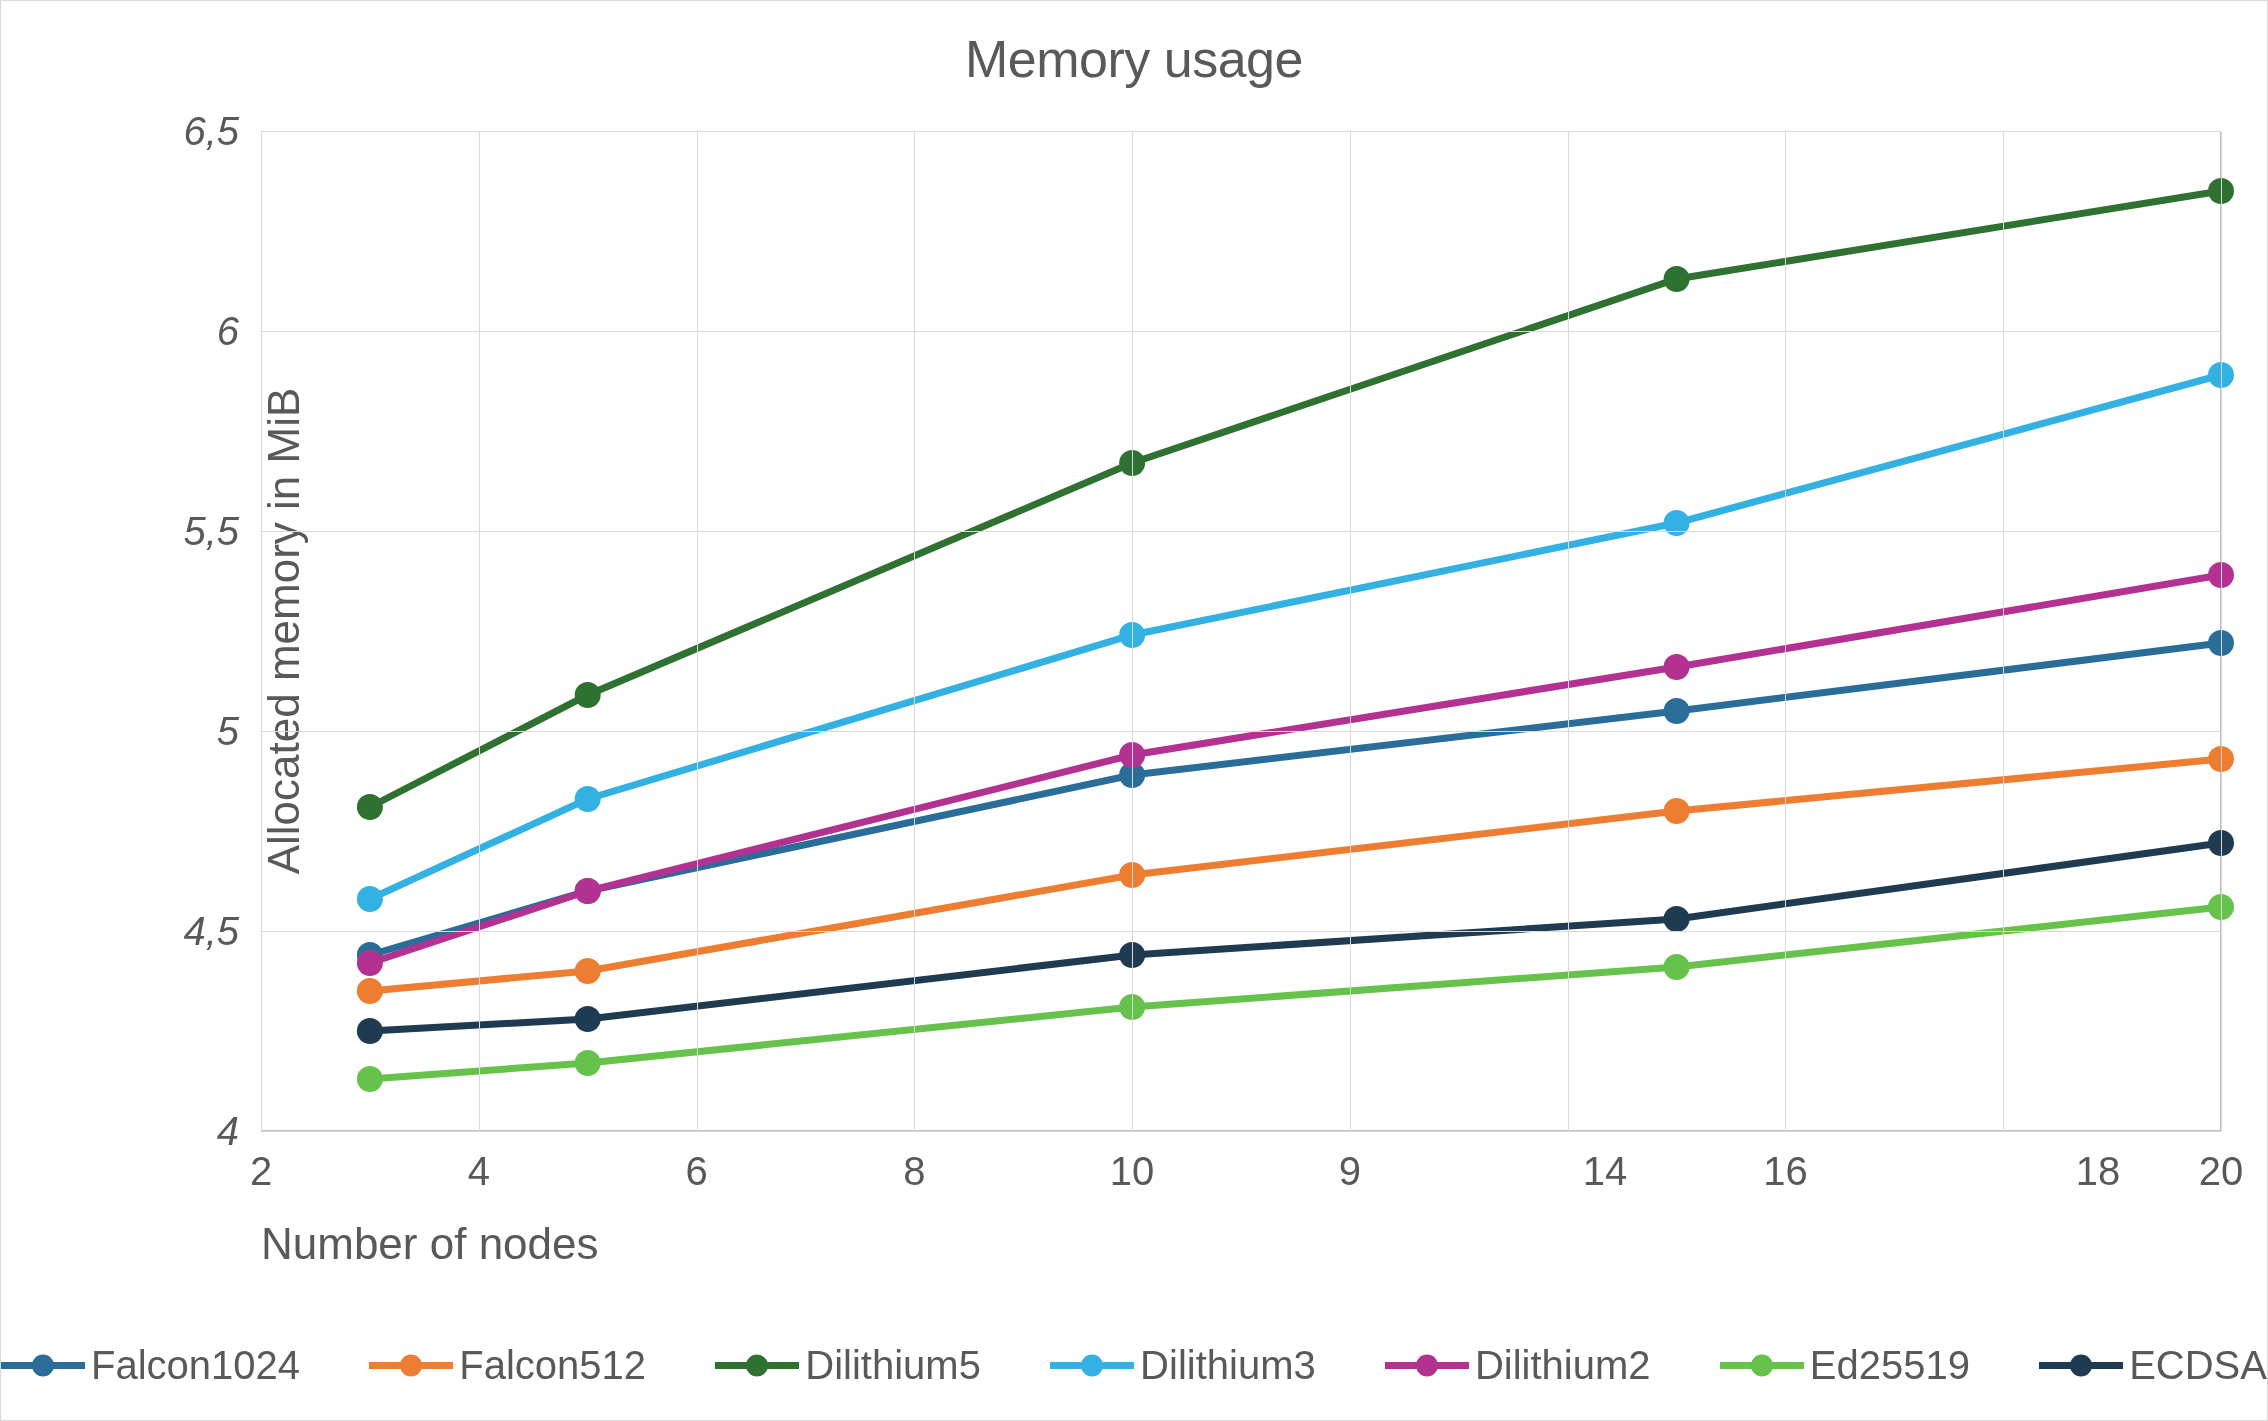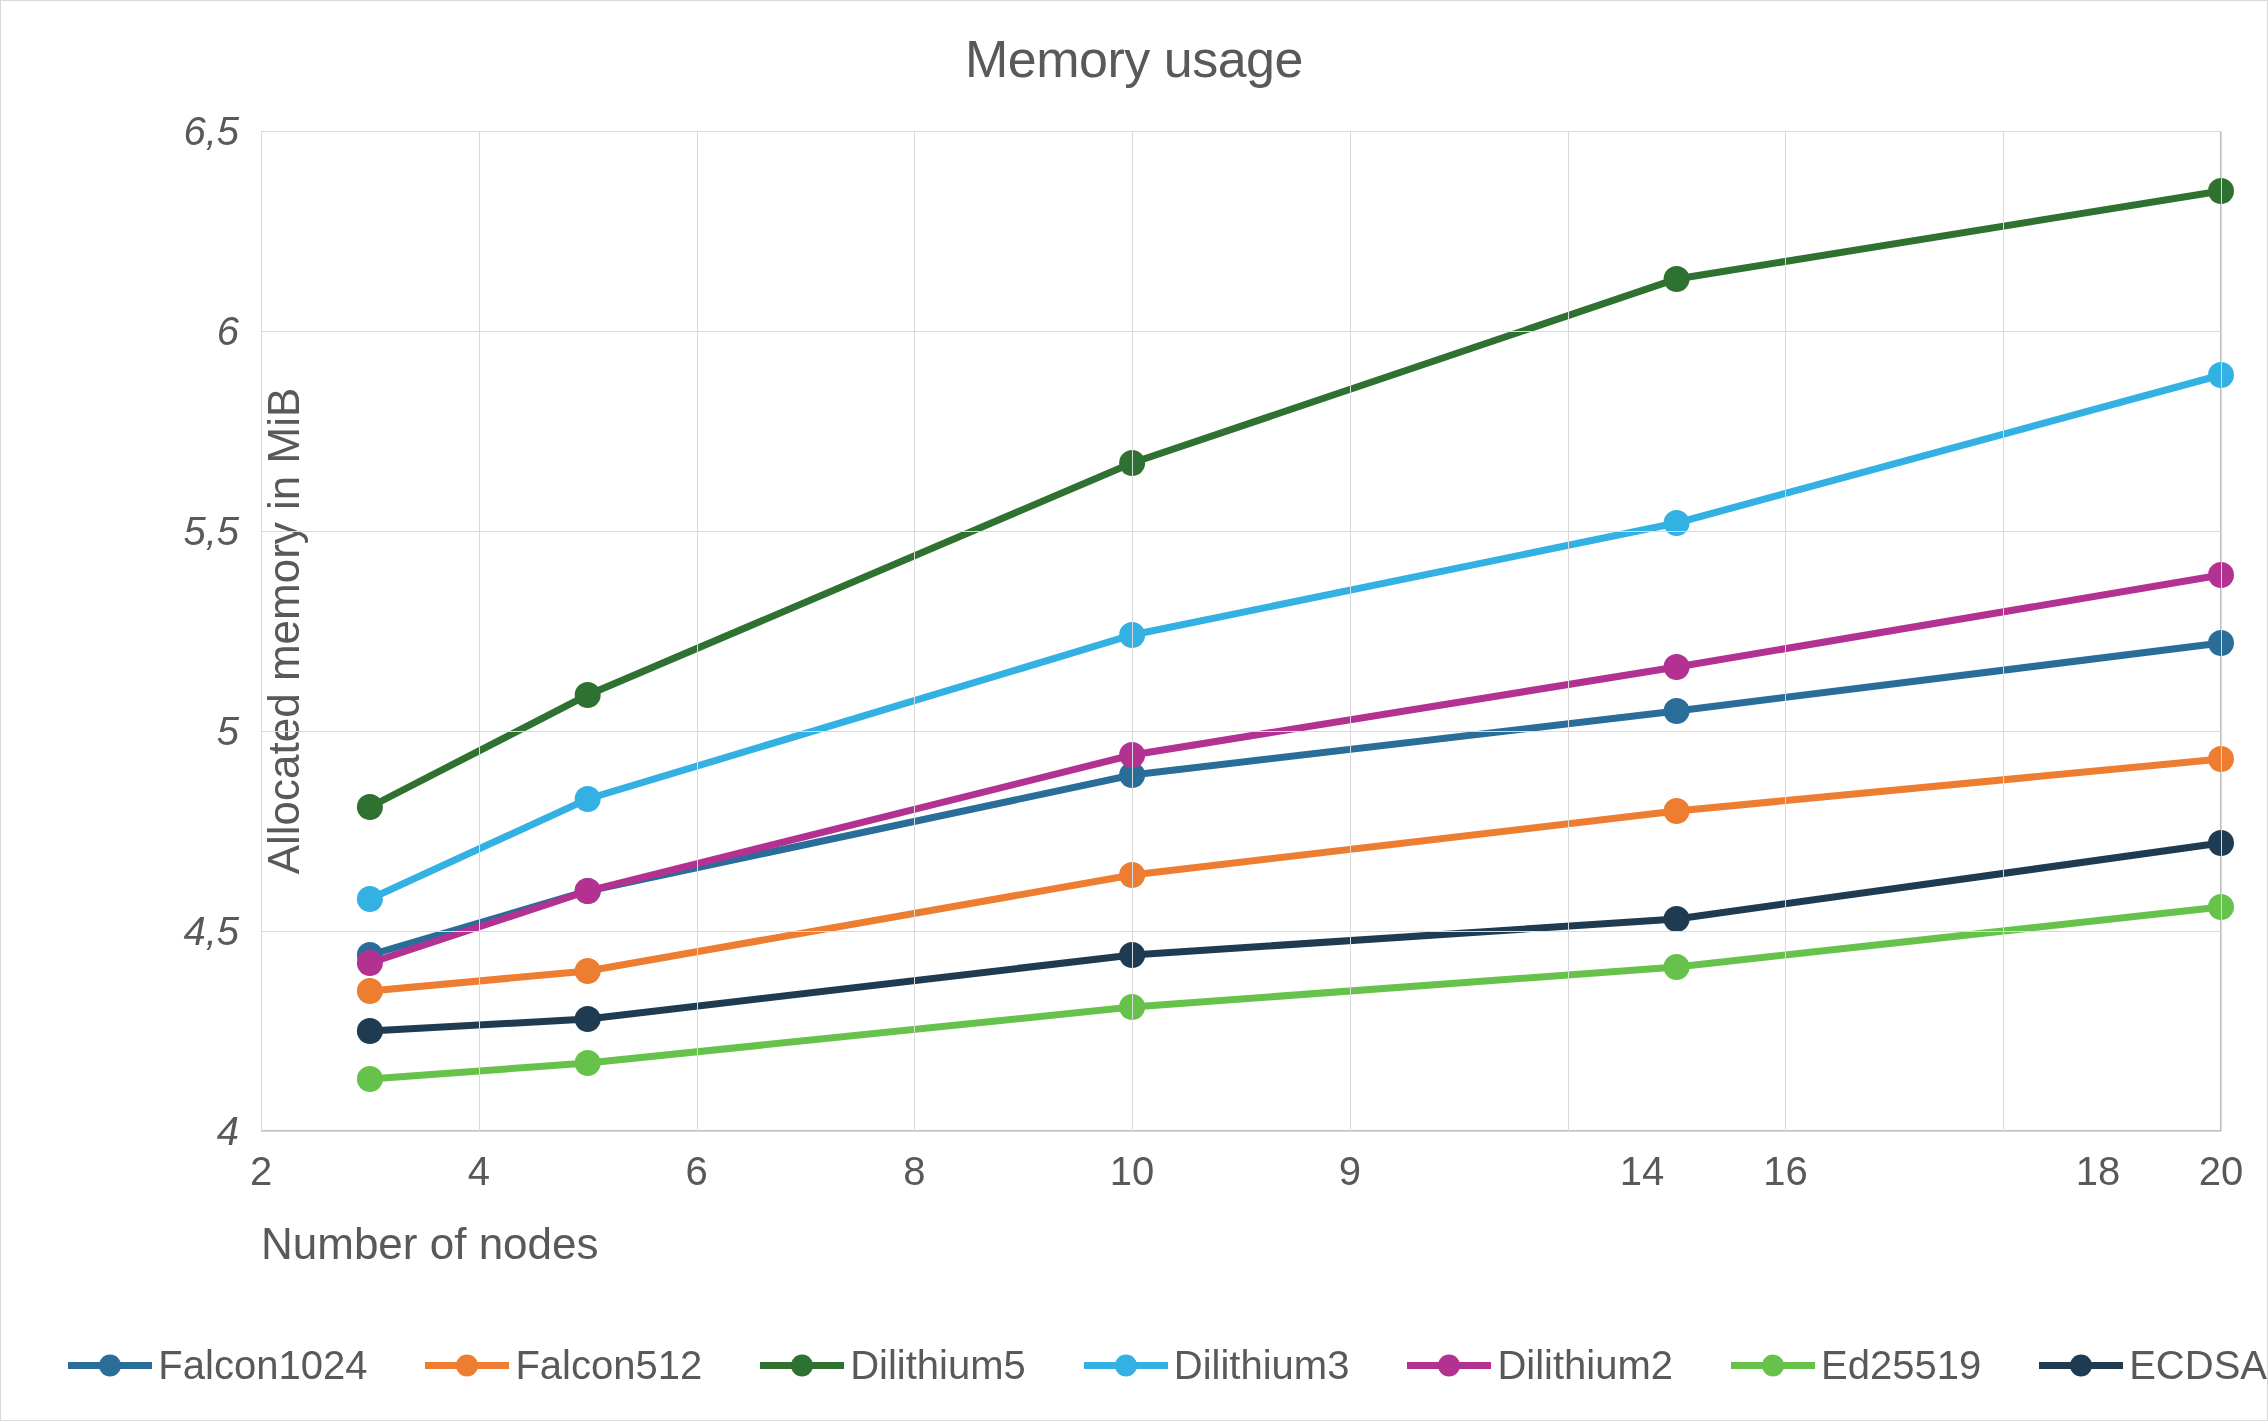--- a/index.html
+++ b/index.html
@@ -211,7 +211,7 @@
       <div class="grid-line-v" style="left: 1088.89px;"></div>
       <div class="tick-label-x" style="left: 1088.89px;">9</div>
       <div class="grid-line-v" style="left: 1306.67px;"></div>
-      <div class="tick-label-x" style="left: 1381px;">14</div>
+      <div class="tick-label-x" style="left: 1344px;">14</div>
       <div class="grid-line-v" style="left: 1524.44px;"></div>
       <div class="tick-label-x" style="left: 1524.44px;">16</div>
       <div class="grid-line-v" style="left: 1742.22px;"></div>

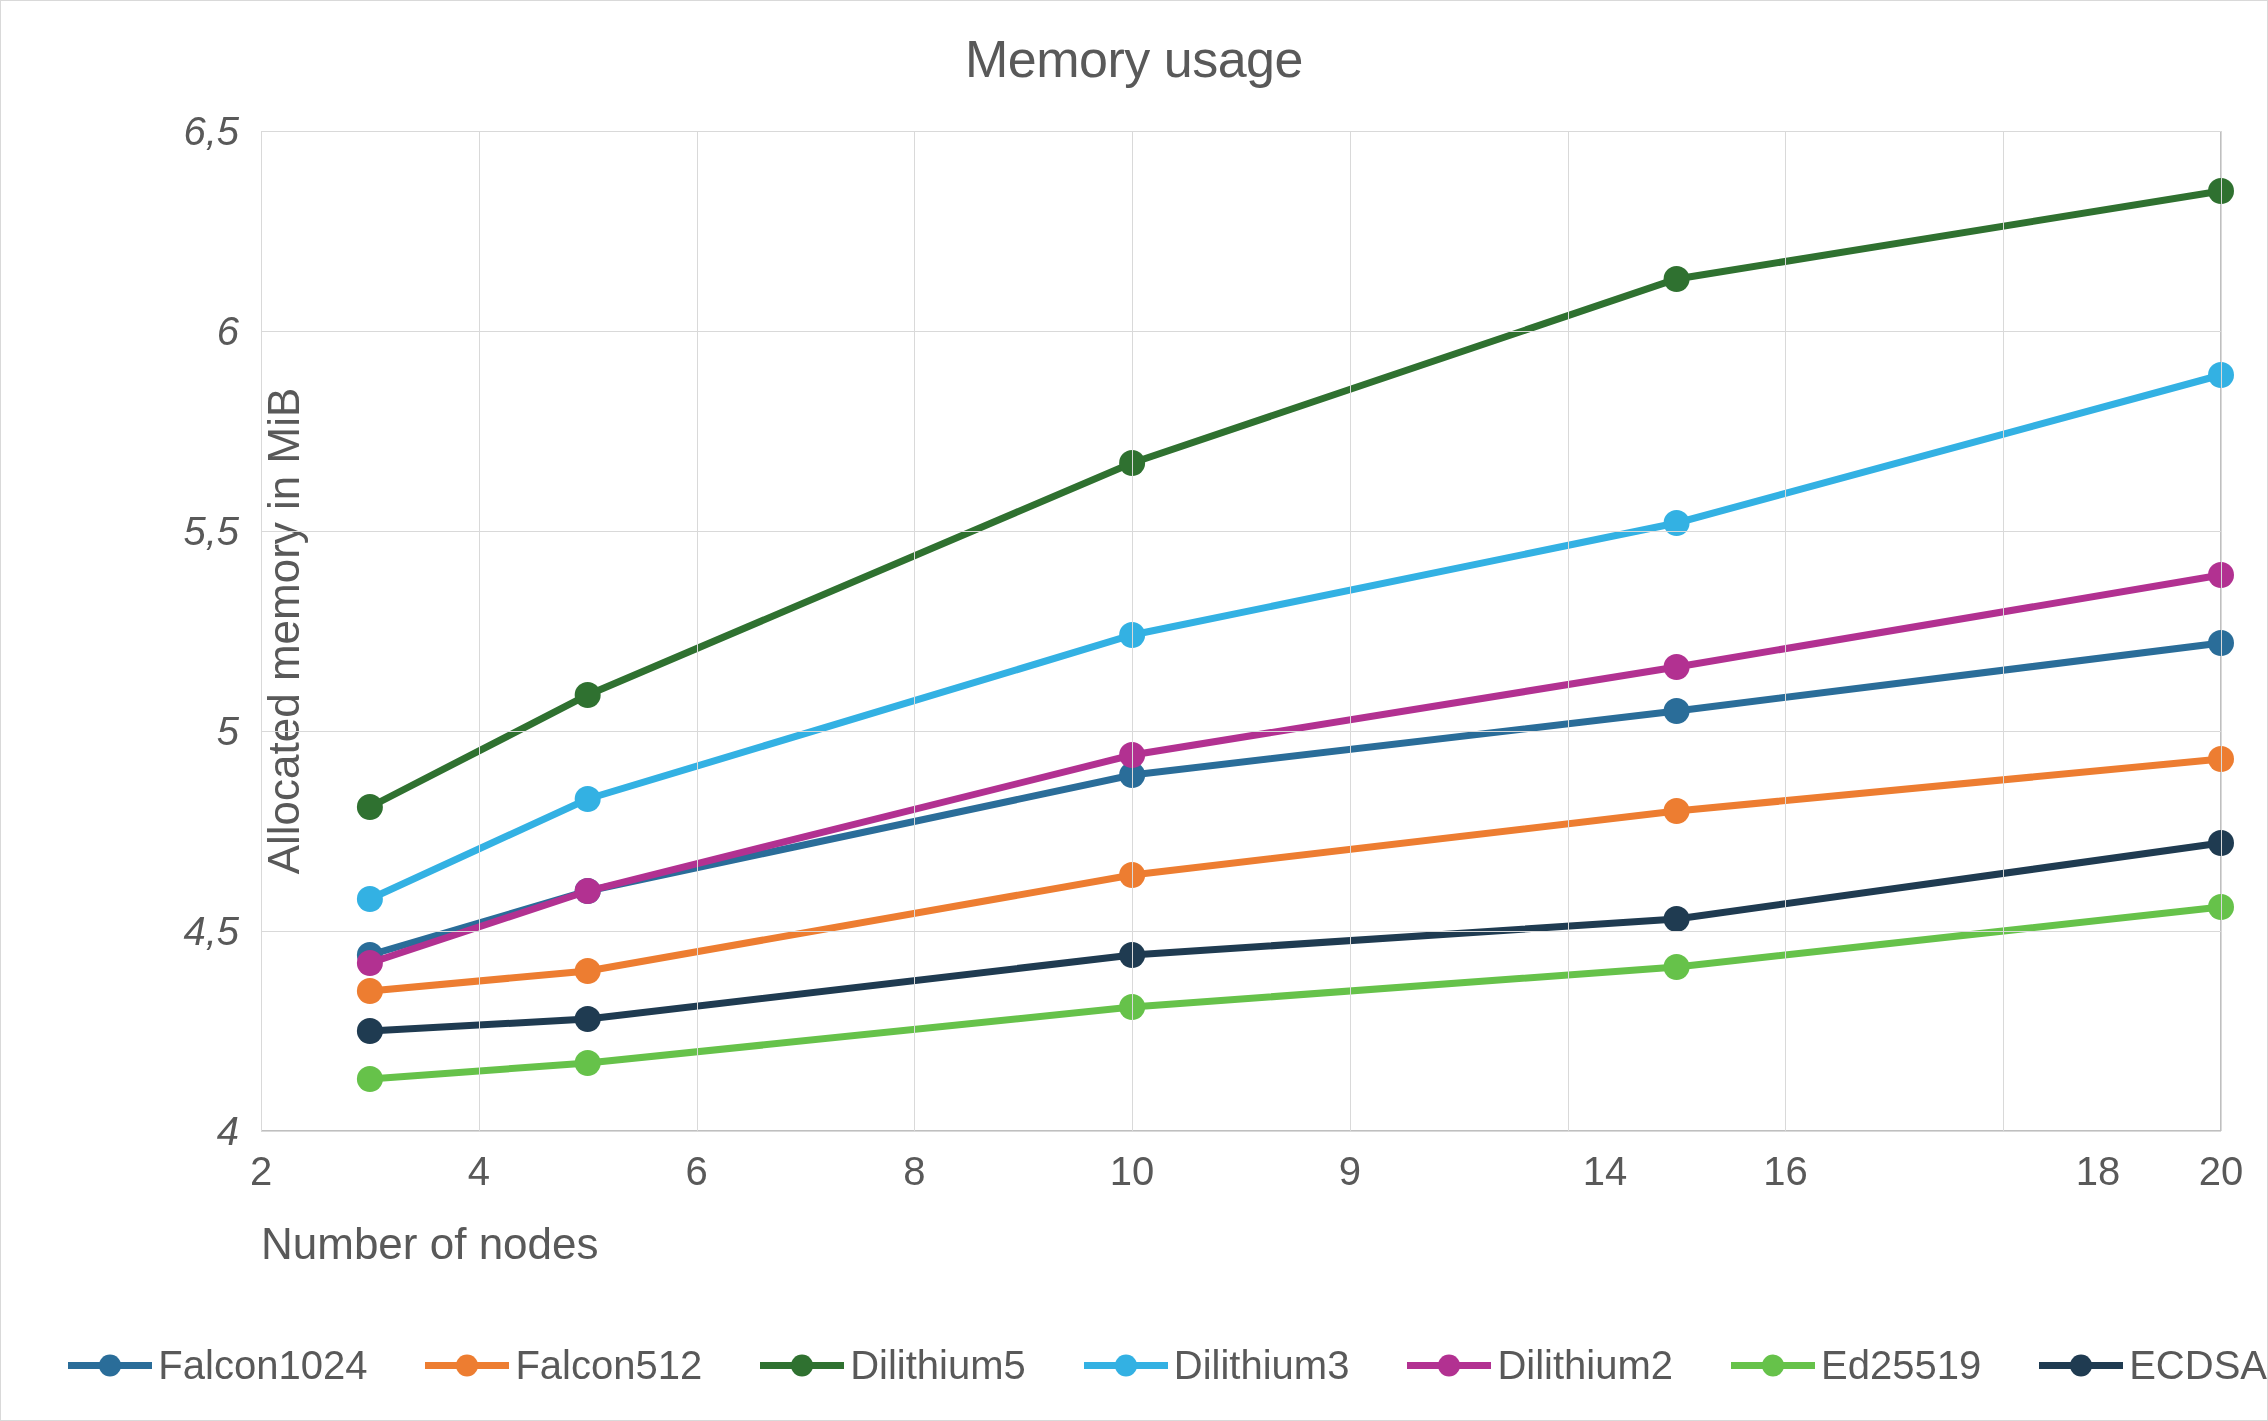--- a/index.html
+++ b/index.html
@@ -105,7 +105,7 @@
     left: 0;
     right: 0;
     display: flex;
-    justify-content: flex-end;
+    justify-content: space-between;
     gap: 58px;
     font-size: 40px;
     color: #595959;

